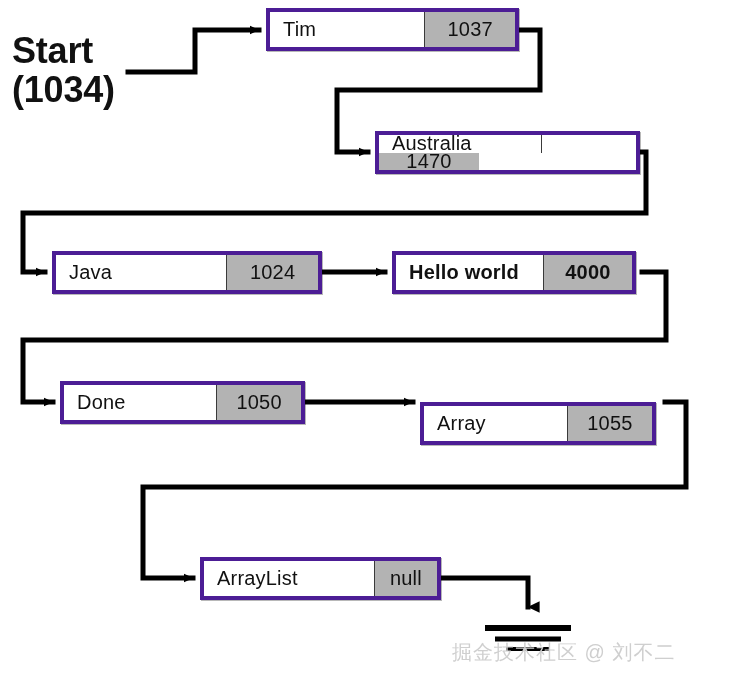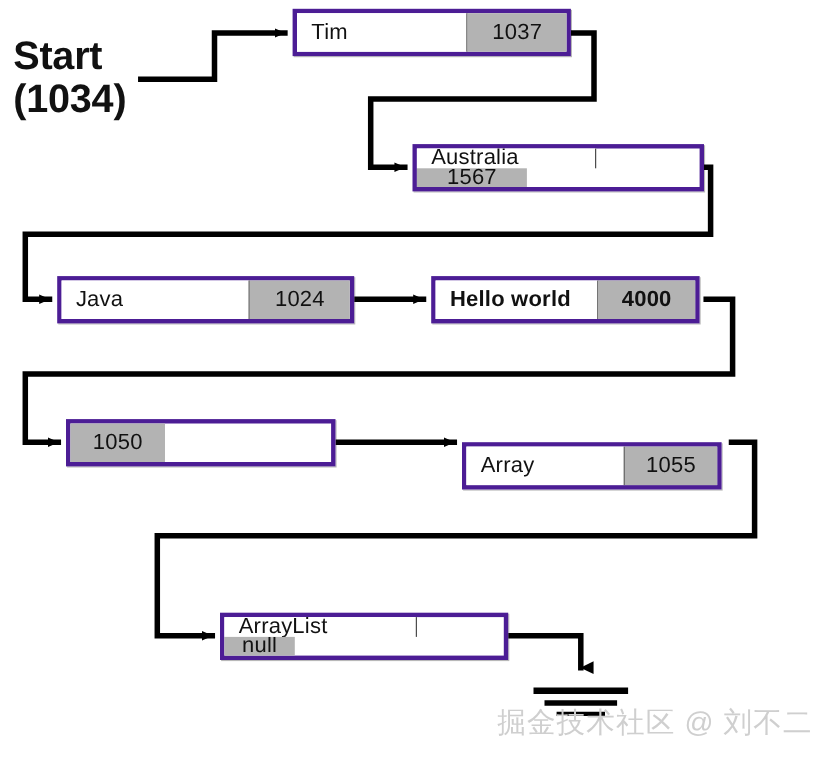--- a/index.html
+++ b/index.html
@@ -108,7 +108,7 @@
 
 <div class="node" style="left:375px;top:131px;width:265px;height:43px;flex-direction:column;">
   <div class="cell data" style="width:163px;">Australia</div>
-  <div class="cell ptr" style="width:100px;">1567</div>
+  <div class="cell ptr" style="width:100px;">1470</div>
 </div>
 
 <div class="node" style="left:52px;top:251px;width:270px;height:43px;">

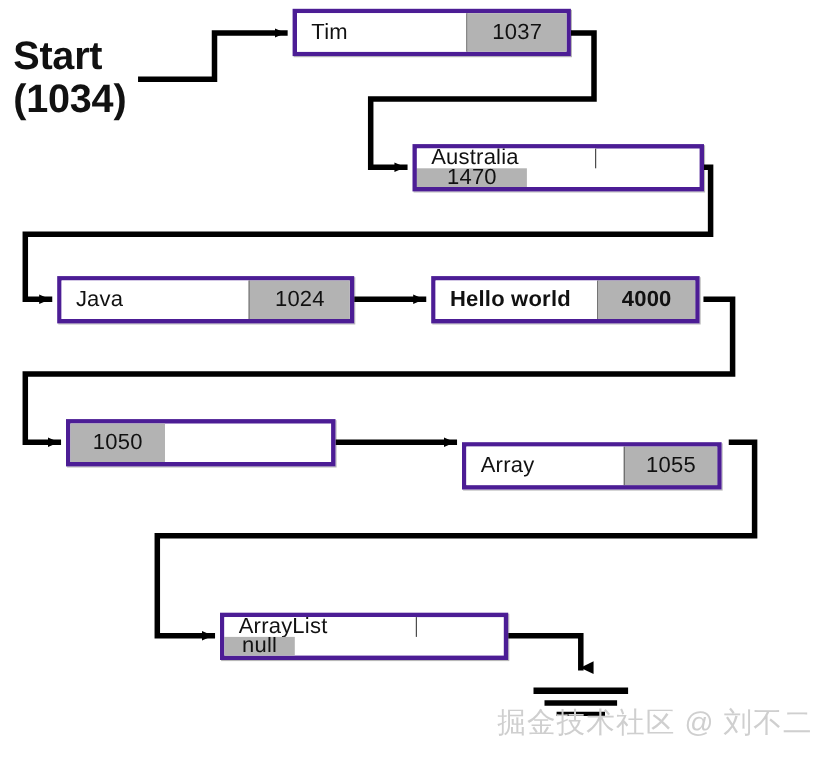--- a/index.html
+++ b/index.html
@@ -122,6 +122,7 @@
 </div>
 
 <div class="node" style="left:60px;top:381px;width:245px;height:43px;">
+  <div class="cell data" style="width:157px;">Done</div>
   <div class="cell ptr" style="width:86px;">1050</div>
 </div>
 

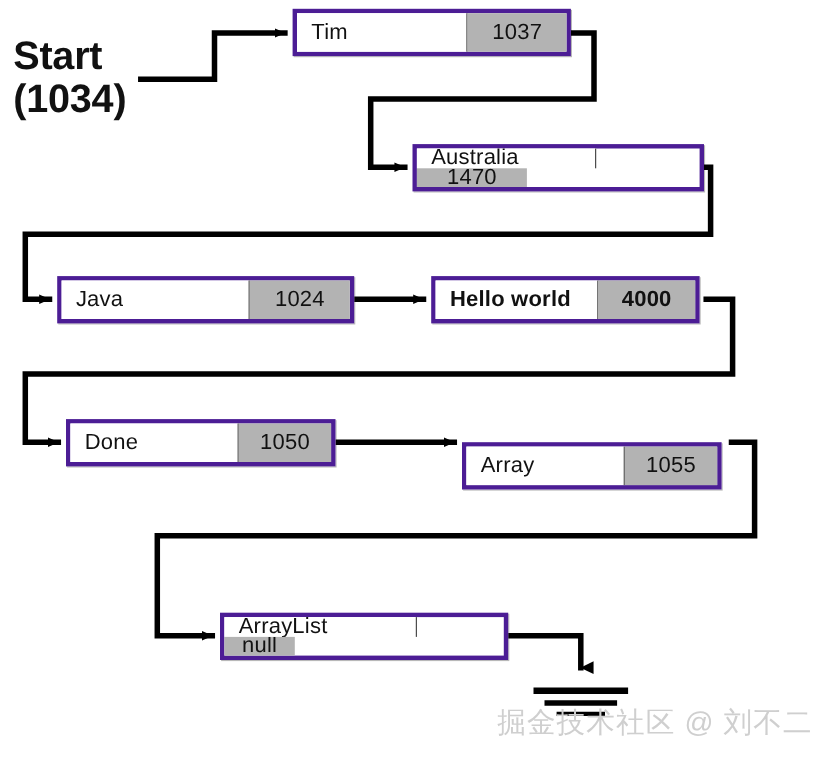--- a/index.html
+++ b/index.html
@@ -131,7 +131,7 @@
   <div class="cell ptr" style="width:90px;">1055</div>
 </div>
 
-<div class="node" style="left:200px;top:557px;width:262px;height:43px;flex-direction:column;">
+<div class="node" style="left:200px;top:557px;width:241px;height:43px;">
   <div class="cell data" style="width:175px;">ArrayList</div>
   <div class="cell ptr" style="width:64px;">null</div>
 </div>

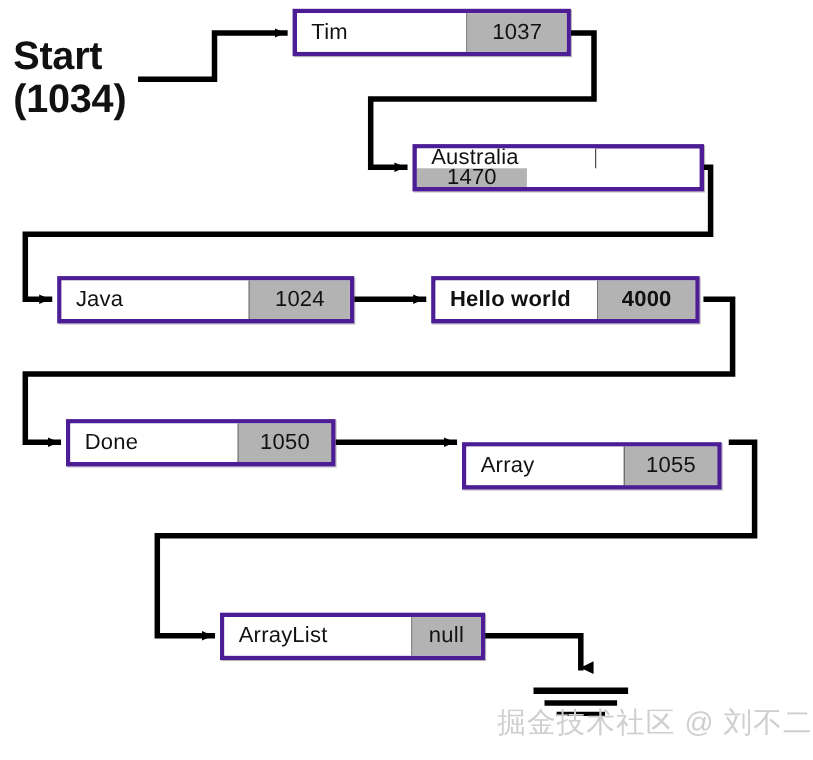--- a/index.html
+++ b/index.html
@@ -51,7 +51,7 @@
   #watermark{
     position:absolute;
     left:452px;top:639px;
-    font-size:26px;
+    font-size:20px;
     color:#cfcfcf;
     white-space:nowrap;
     letter-spacing:1px;

